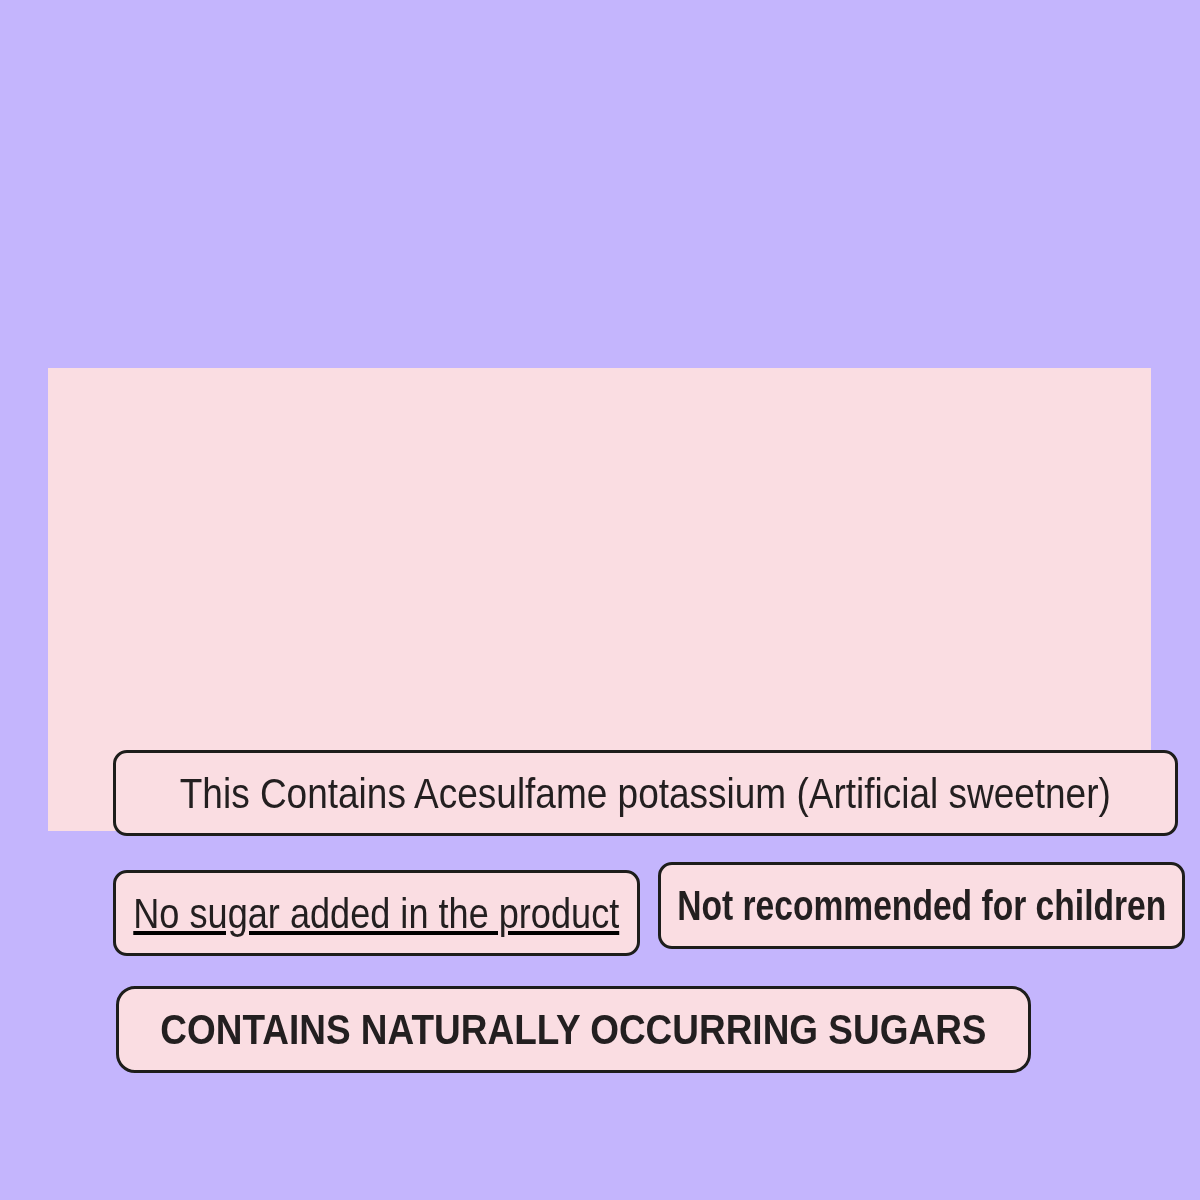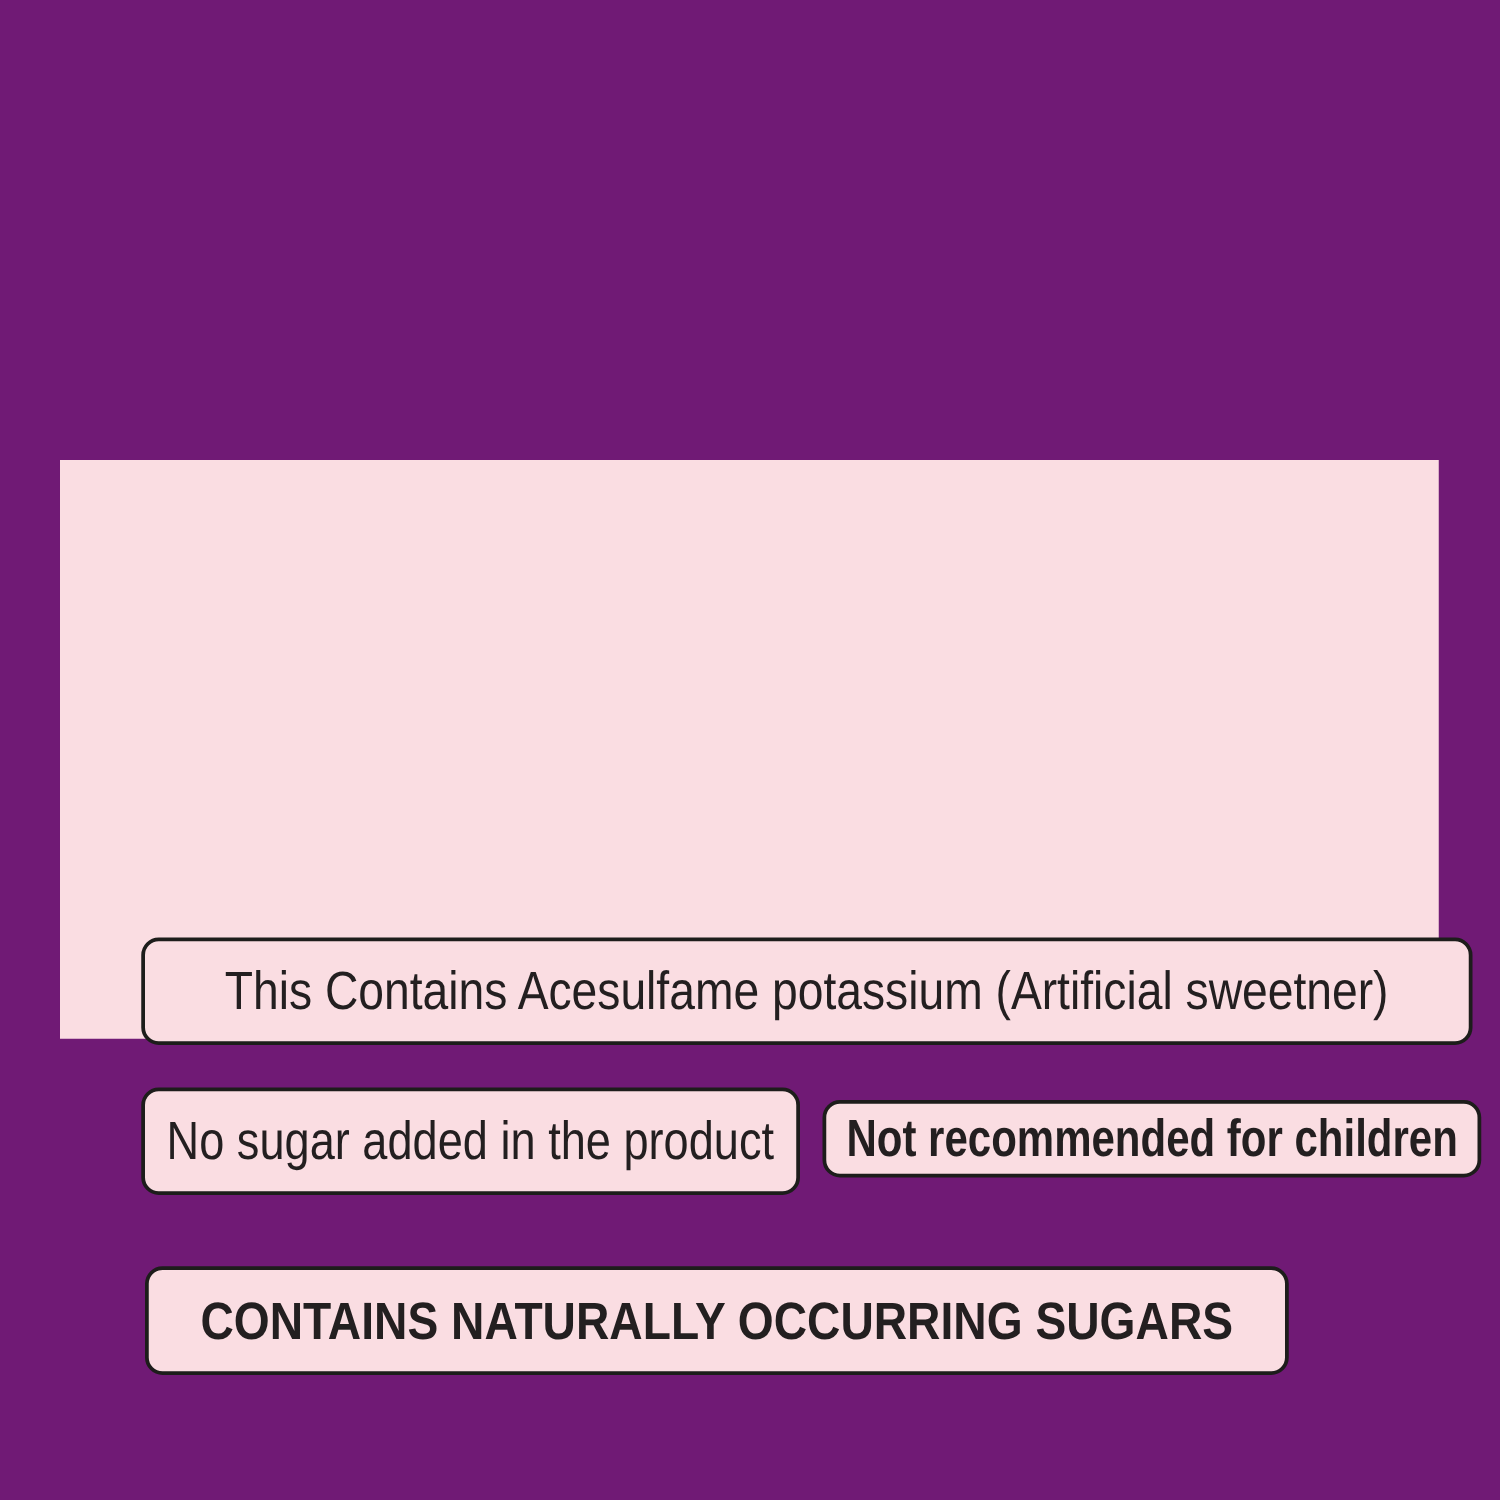--- a/index.html
+++ b/index.html
@@ -15,7 +15,7 @@
     position: relative;
     width: 1200px;
     height: 1200px;
-    background: #701a75;
+    background: #c4b5fd;
   }
   .panel {
     position: absolute;

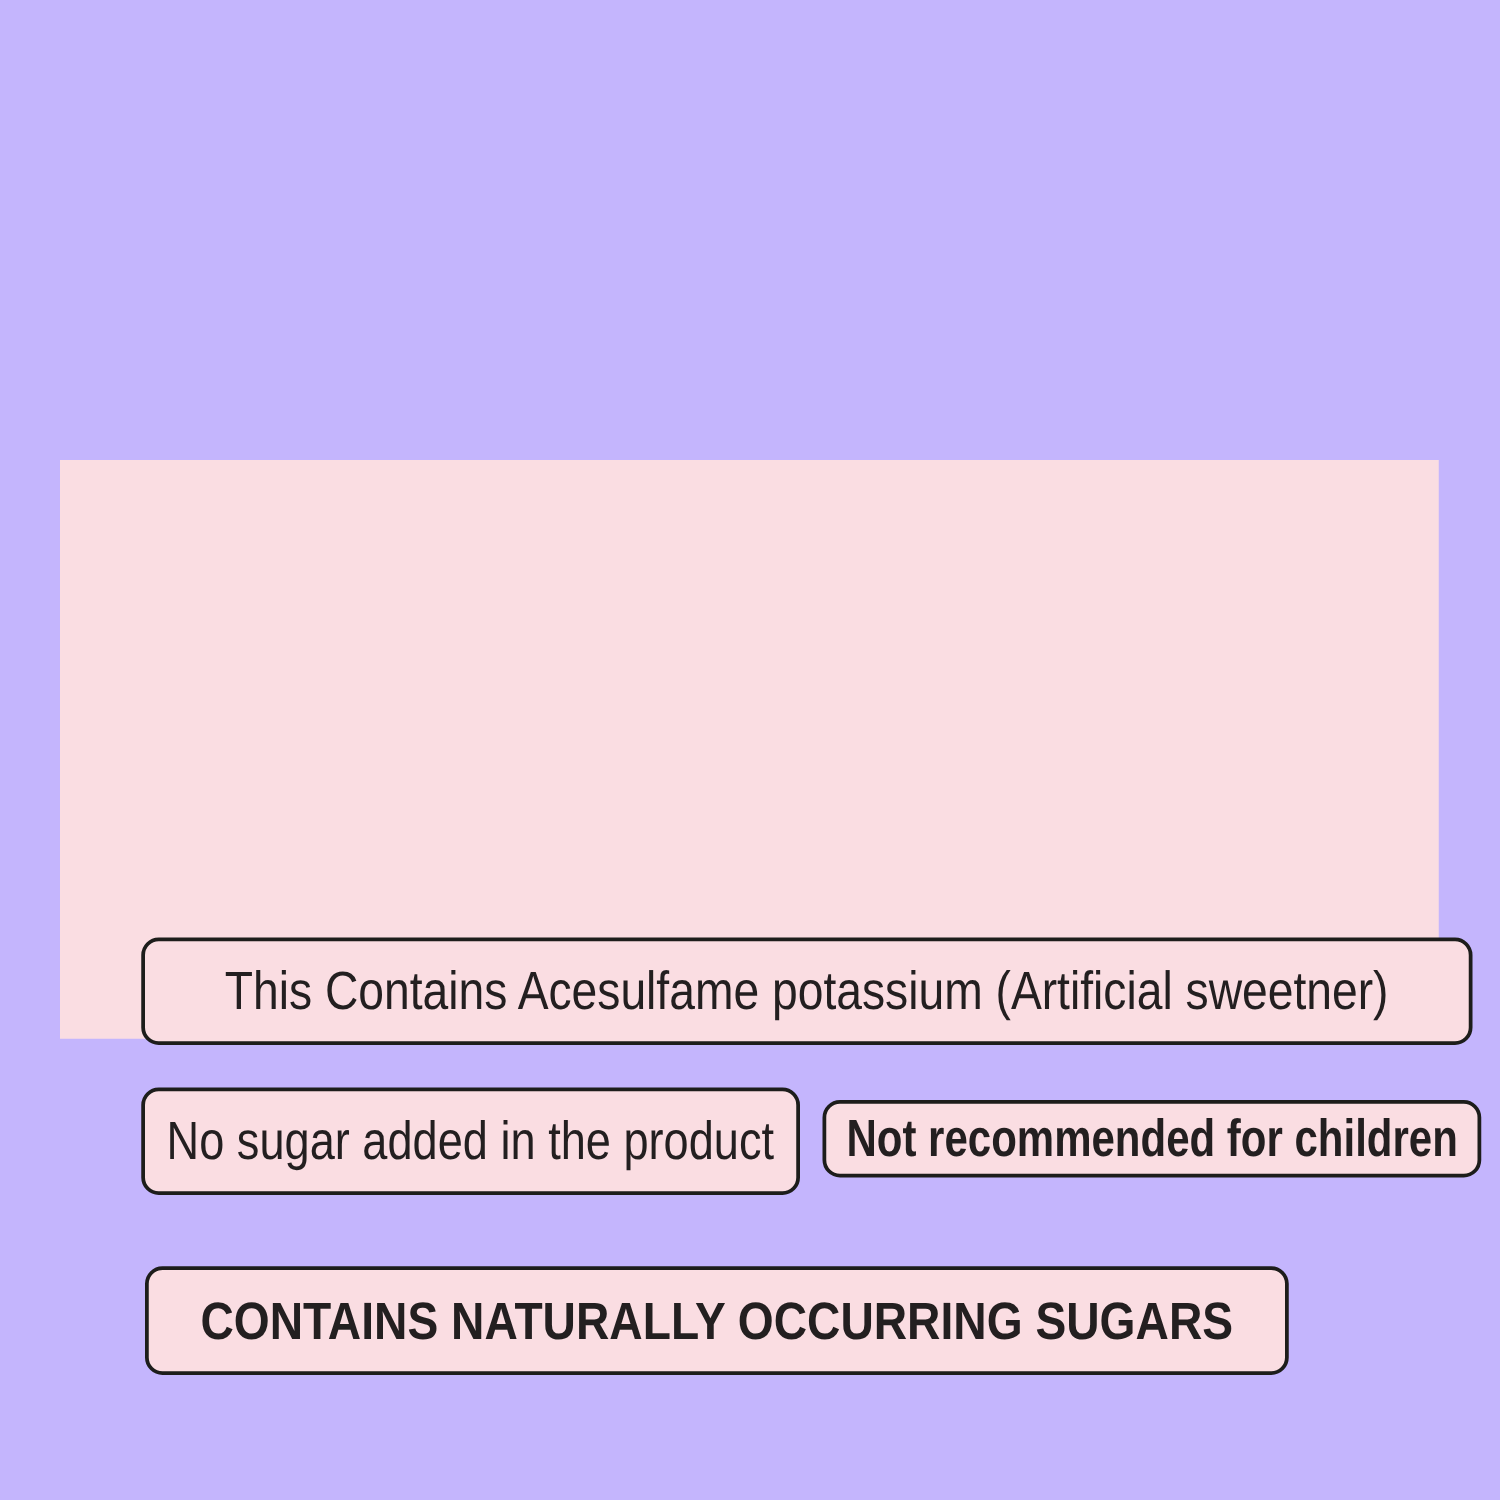--- a/index.html
+++ b/index.html
@@ -61,6 +61,7 @@
     top: 502px;
     width: 527px;
     height: 86px;
+    text-decoration: underline;
   }
   .box-no-sugar .label {
     font-size: 43px;

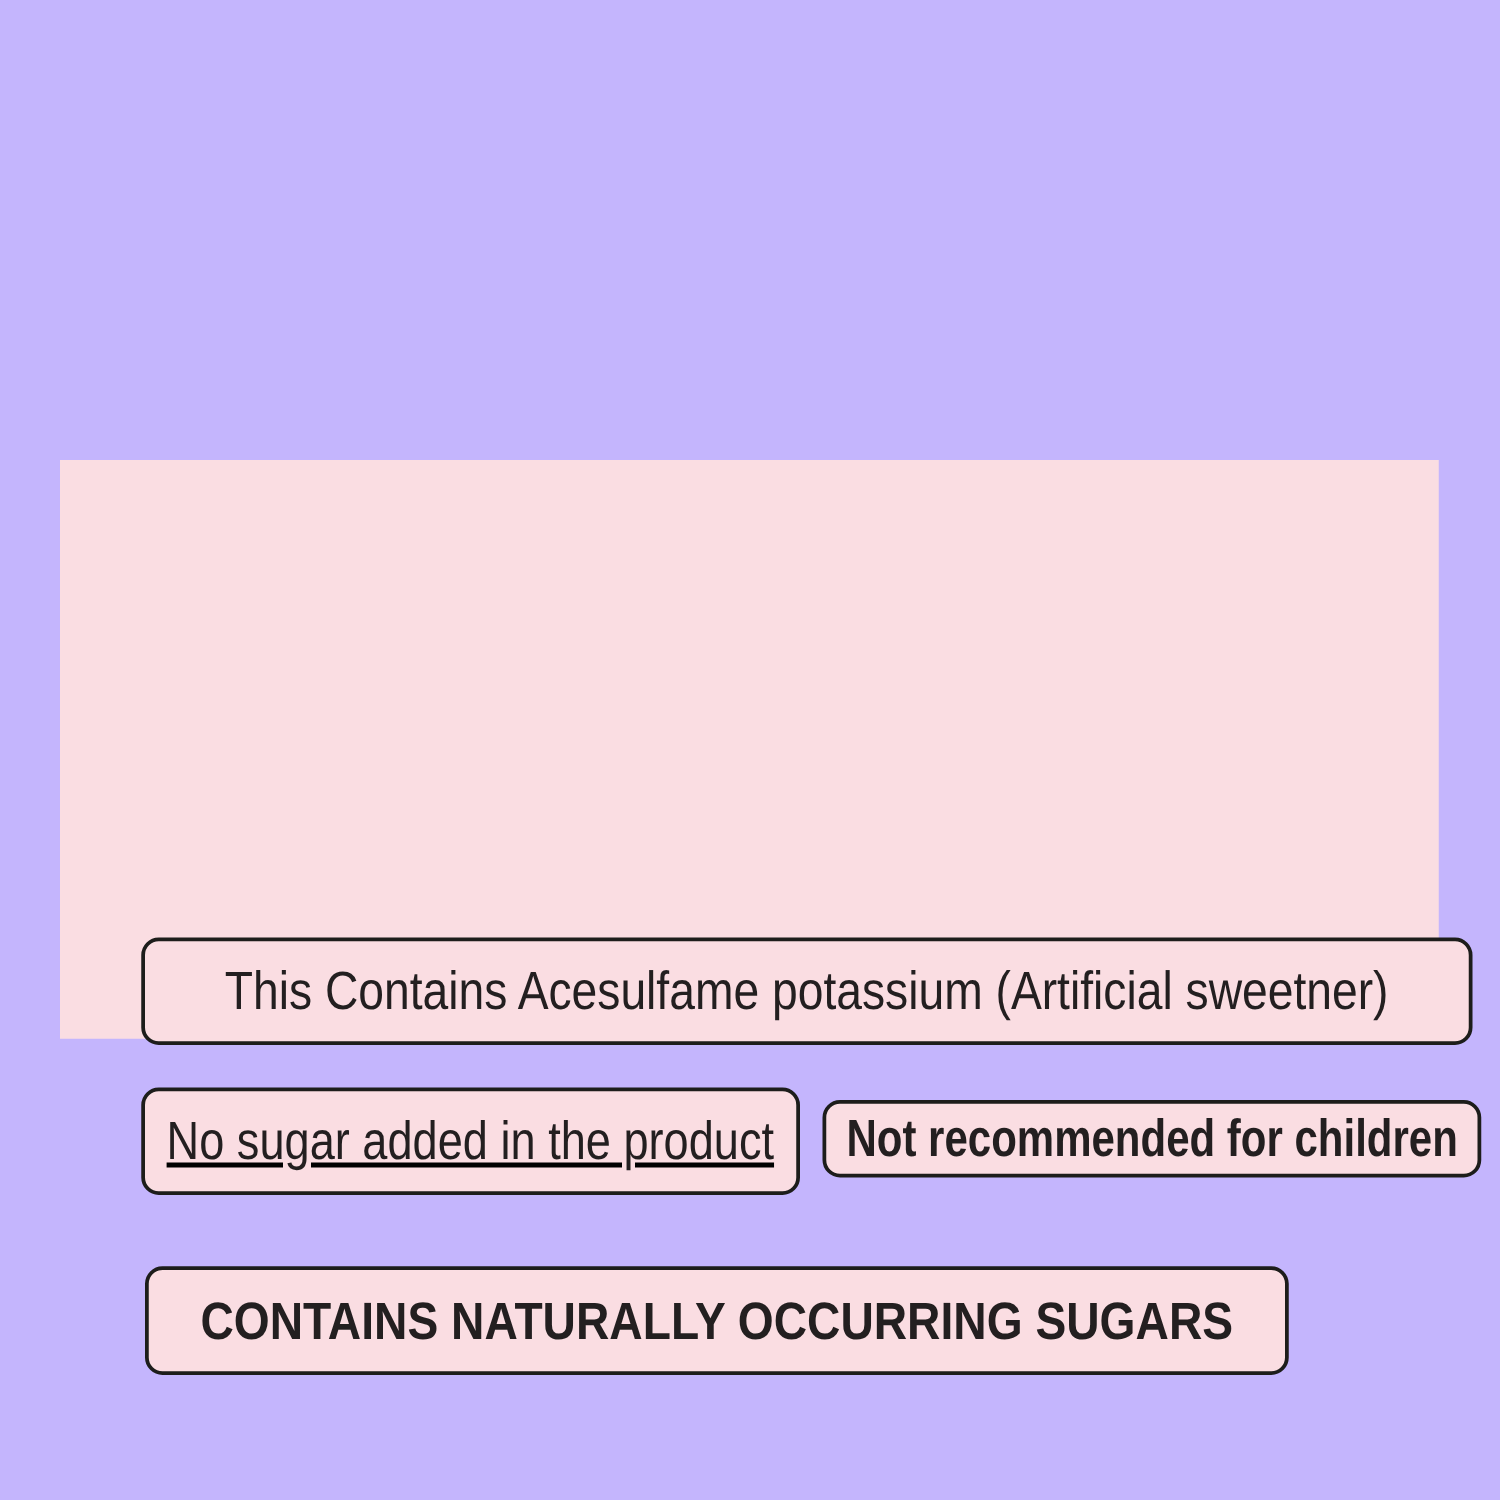--- a/index.html
+++ b/index.html
@@ -72,9 +72,9 @@
   
   .box-children {
     left: 610px;
-    top: 512px;
+    top: 494px;
     width: 527px;
-    height: 62px;
+    height: 87px;
   }
   .box-children .label {
     font-size: 42px;

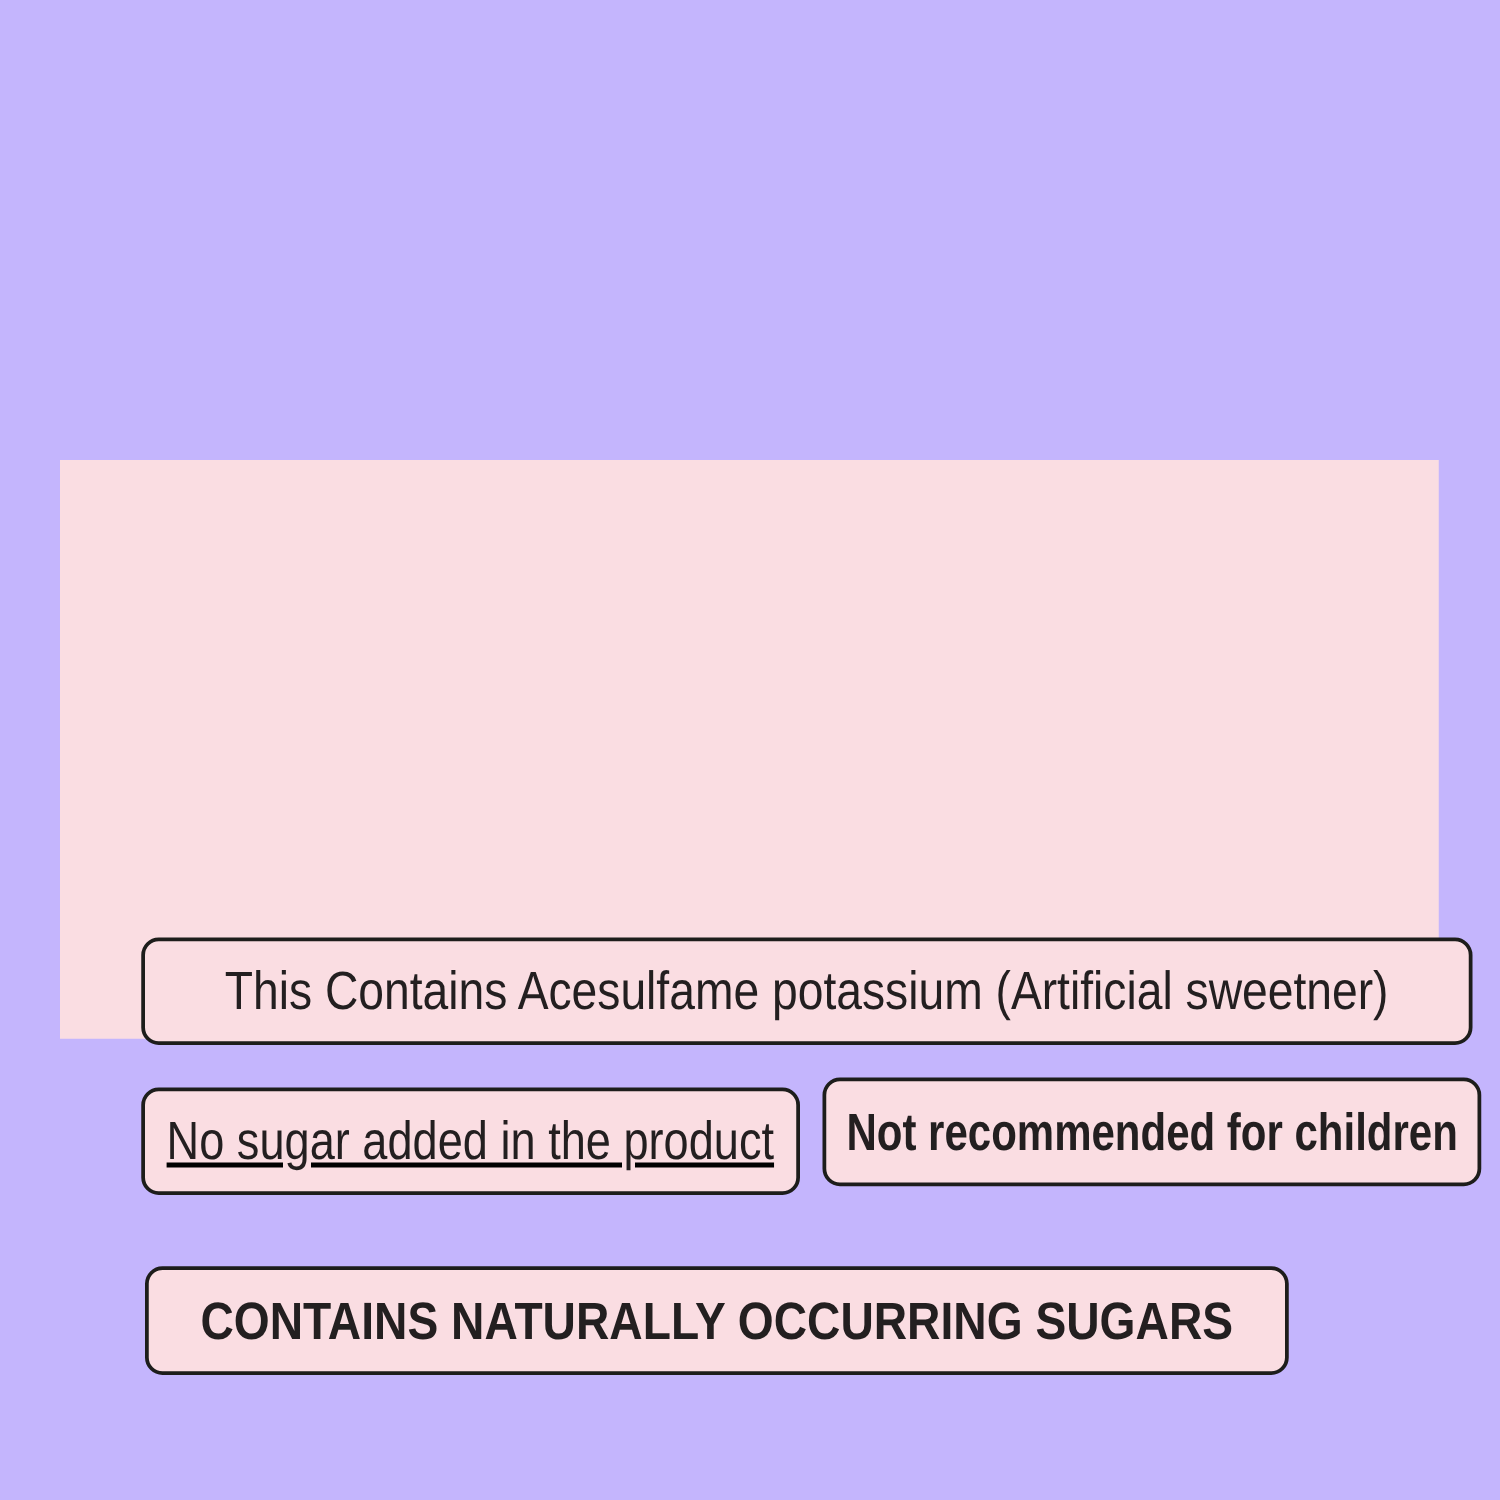--- a/index.html
+++ b/index.html
@@ -85,9 +85,10 @@
   
   .box-natural-sugars {
     left: 68px;
-    top: 645px;
+    top: 618px;
     width: 915px;
     height: 87px;
+    border-radius: 19px;
   }
   .box-natural-sugars .label {
     font-size: 42px;

